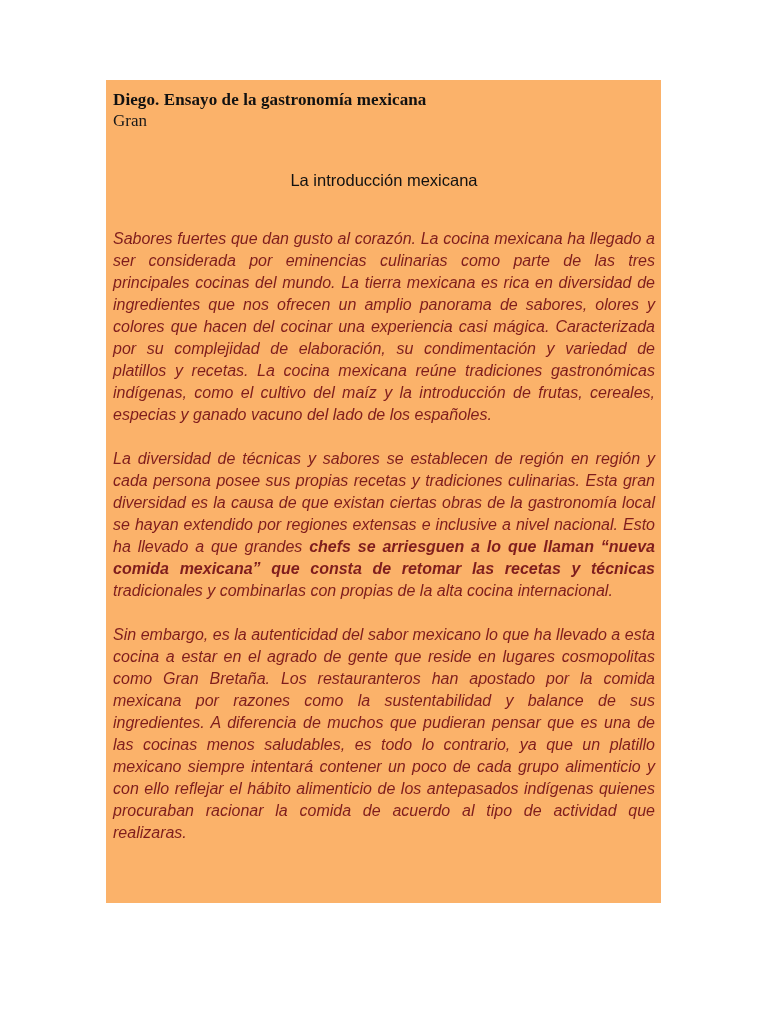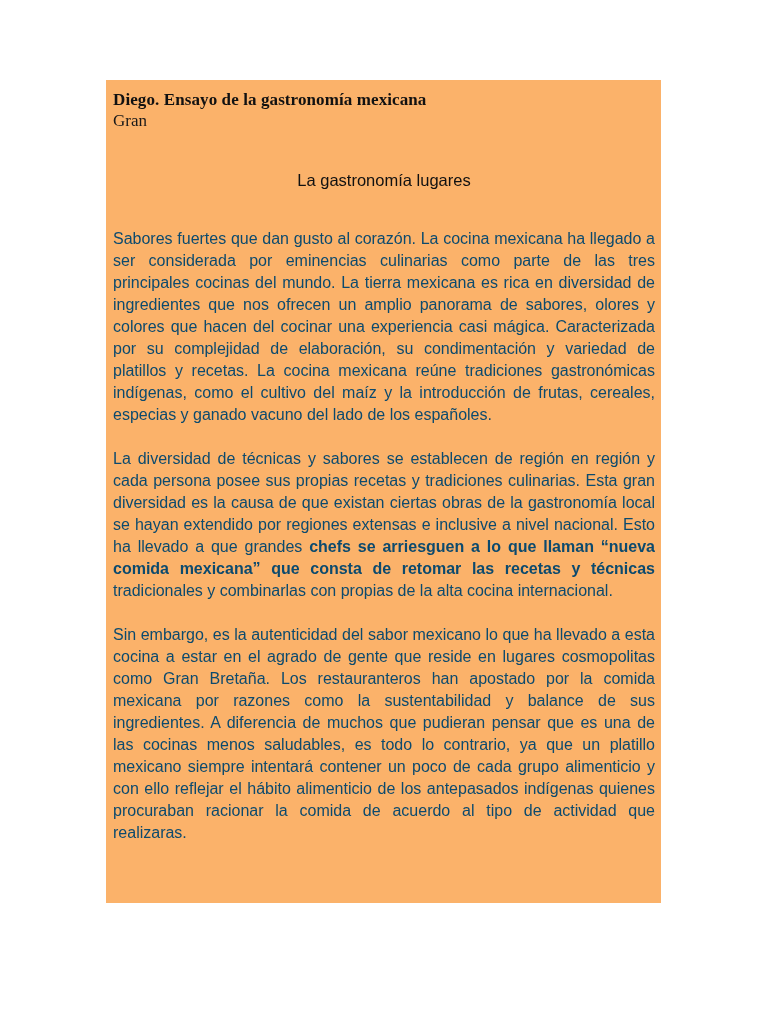--- a/index.html
+++ b/index.html
@@ -80,7 +80,7 @@
 
     <div class="doc-author">Gran</div>
 
-    <div class="doc-heading">La gastronomía lugares</div>
+    <div class="doc-heading">La introducción mexicana</div>
 
     <div class="spacer-37"></div>
 

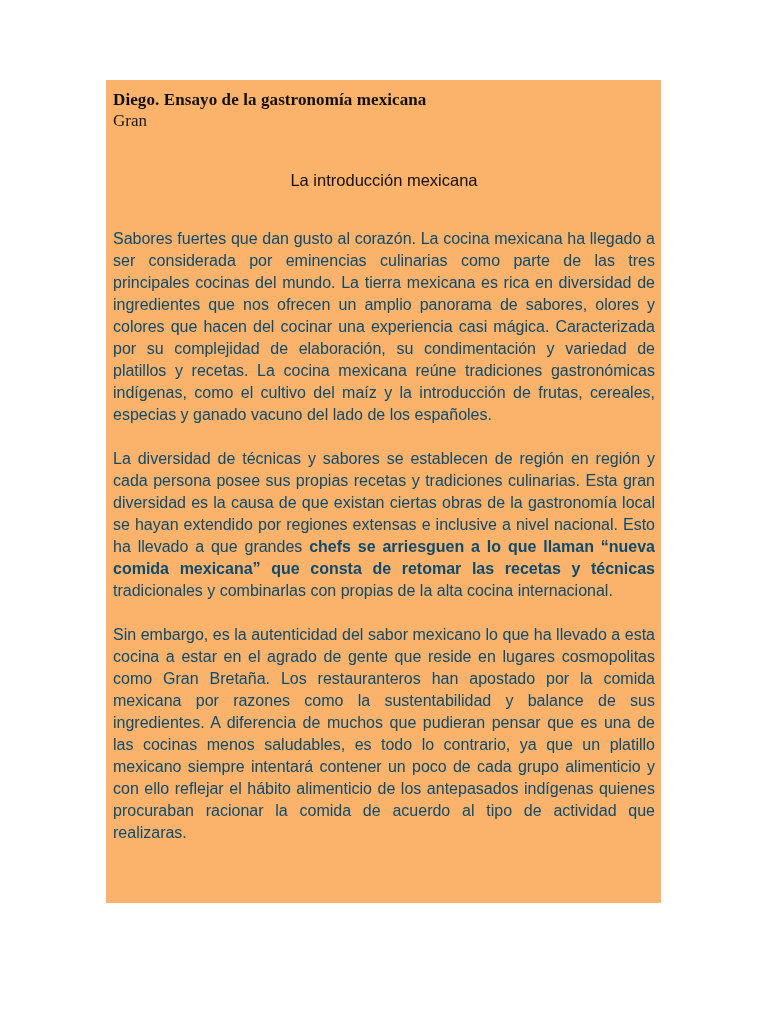--- a/index.html
+++ b/index.html
@@ -59,11 +59,12 @@
     font-family: "Liberation Sans", sans-serif;
     font-size: 16px;
     line-height: 22px;
-    color: #0c4a6e;
+    color: #7f1d1d;
     text-align: justify;
     text-justify: inter-word;
     margin: 0;
     hyphens: none;
+    font-style: italic;
   }
   .spacer-22 { height: 22px; }
   .spacer-37 { height: 37px; }

